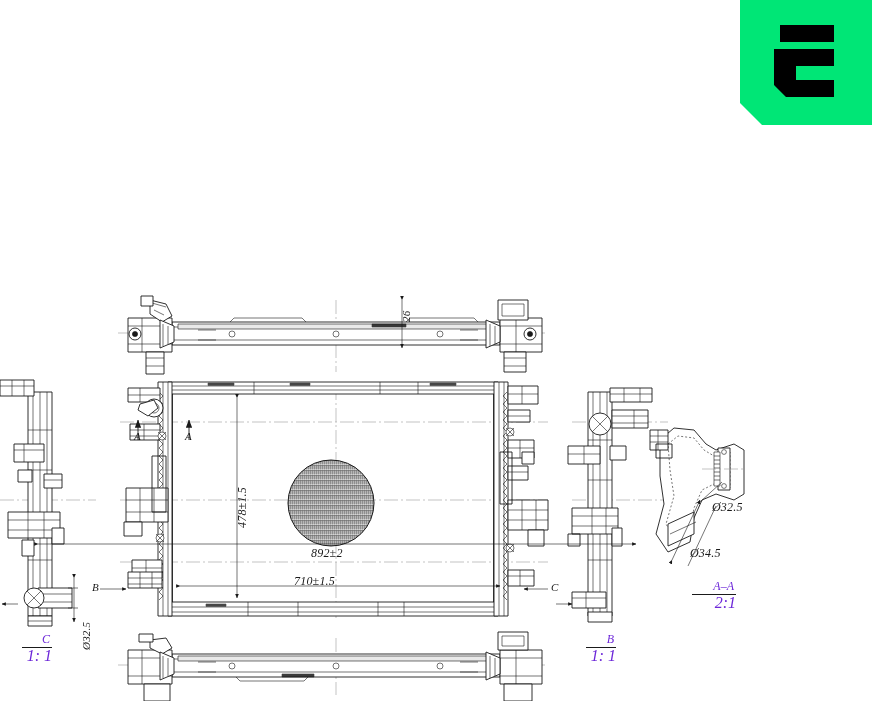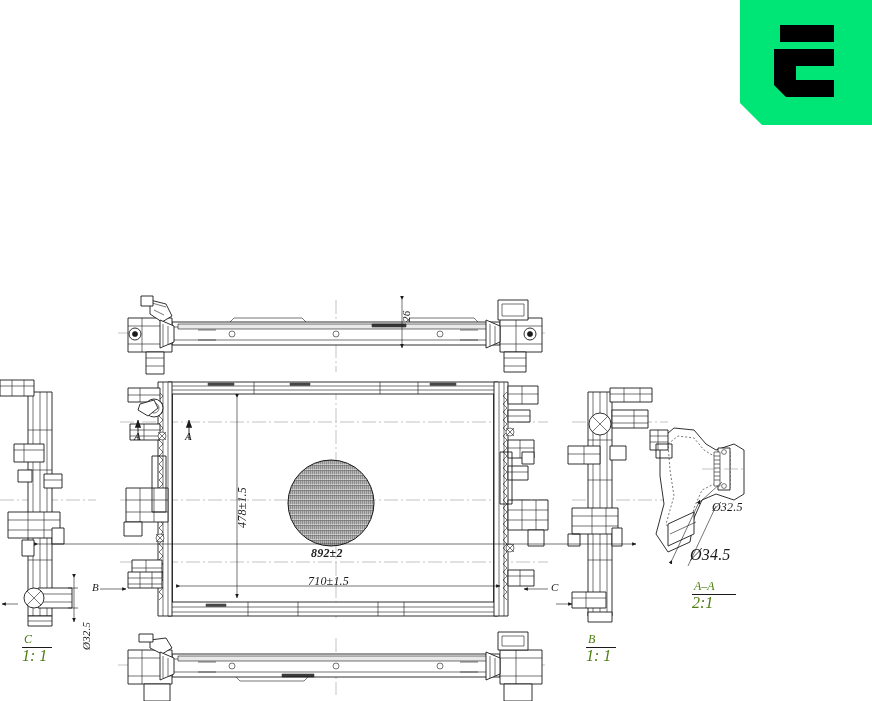--- a/index.html
+++ b/index.html
@@ -360,7 +360,7 @@
 
   <div class="dimtext rot" style="left:235px;top:528px;font-size:12px;">478±1.5</div>
 
-  <div class="dimtext" style="left:311px;top:546px;font-size:12px;font-weight:bold;">892±2</div>
+  <div class="dimtext" style="left:311px;top:546px;font-size:12px;">892±2</div>
 
   <div class="dimtext" style="left:308px;top:574px;font-size:12px;">710±1.5</div>
 

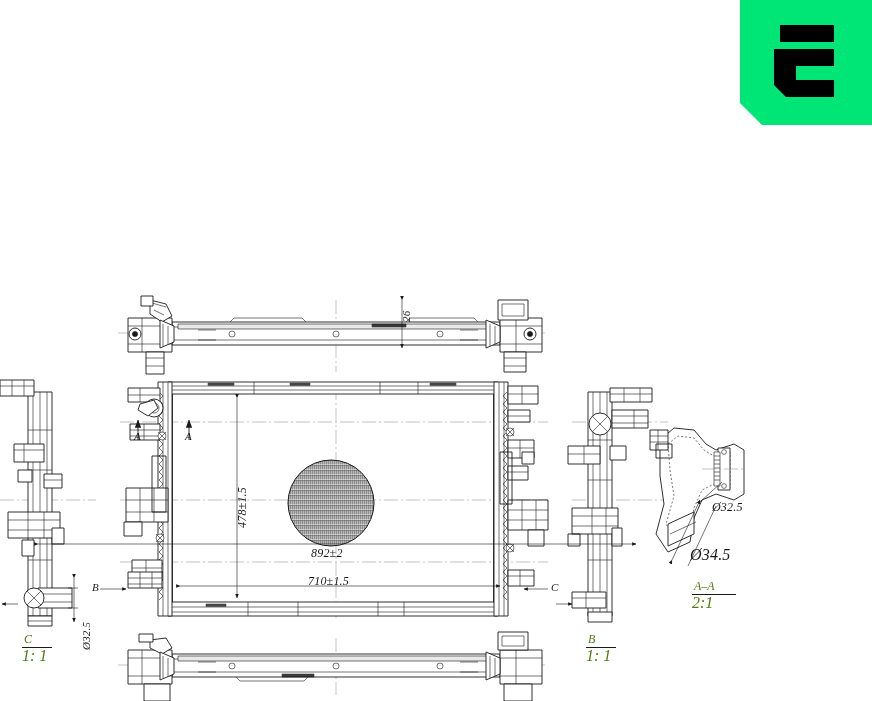--- a/index.html
+++ b/index.html
@@ -368,7 +368,7 @@
 
   <div class="dimtext" style="left:712px;top:500px;font-size:12px;">Ø32.5</div>
 
-  <div class="dimtext" style="left:690px;top:546px;font-size:16px;">Ø34.5</div>
+  <div class="dimtext" style="left:690px;top:546px;font-size:12px;">Ø34.5</div>
 
   <div class="secmark" style="left:134px;top:430px;">A</div>
   <div class="secmark" style="left:185px;top:430px;">A</div>

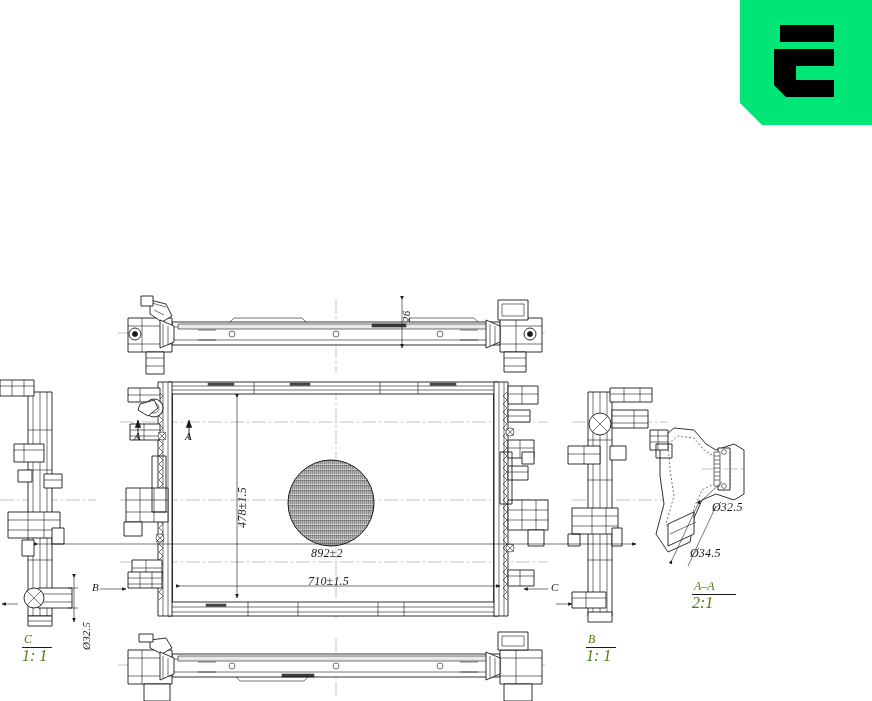--- a/index.html
+++ b/index.html
@@ -362,7 +362,7 @@
 
   <div class="dimtext" style="left:311px;top:546px;font-size:12px;">892±2</div>
 
-  <div class="dimtext" style="left:308px;top:574px;font-size:12px;">710±1.5</div>
+  <div class="dimtext" style="left:294px;top:574px;font-size:12px;">710±1.5</div>
 
   <div class="dimtext rot" style="left:80px;top:650px;">Ø32.5</div>
 

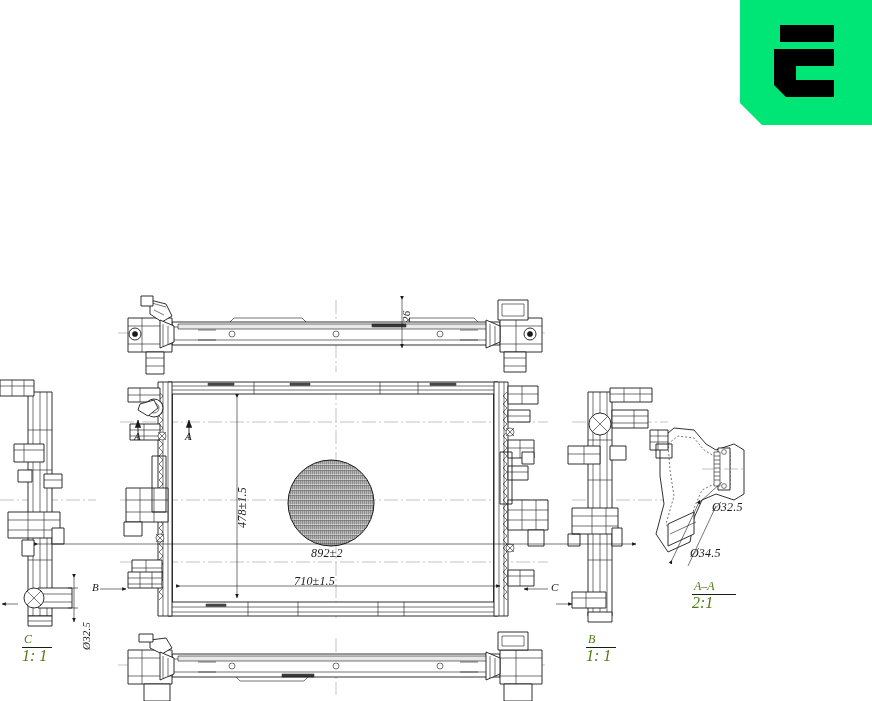--- a/index.html
+++ b/index.html
@@ -16,8 +16,8 @@
   .dimtext{position:absolute;font-family:"Liberation Serif",serif;font-style:italic;
            font-size:11px;letter-spacing:.2px;color:#1a1a1a;white-space:nowrap;}
   .dimtext.rot{transform-origin:0 0;transform:rotate(-90deg);}
-  .viewlabel{position:absolute;text-align:left;font-family:"Liberation Serif",serif;
-             font-style:italic;color:#4d7c0f;white-space:nowrap;}
+  .viewlabel{position:absolute;text-align:right;font-family:"Liberation Serif",serif;
+             font-style:italic;color:#6d28d9;white-space:nowrap;}
   .viewlabel .vl-name{display:block;font-size:12px;line-height:13px;
                       border-bottom:1px solid #1a1a1a;padding:0 2px 1px 2px;}
   .viewlabel .vl-scale{display:block;font-size:16px;line-height:14px;padding-top:1px;}

